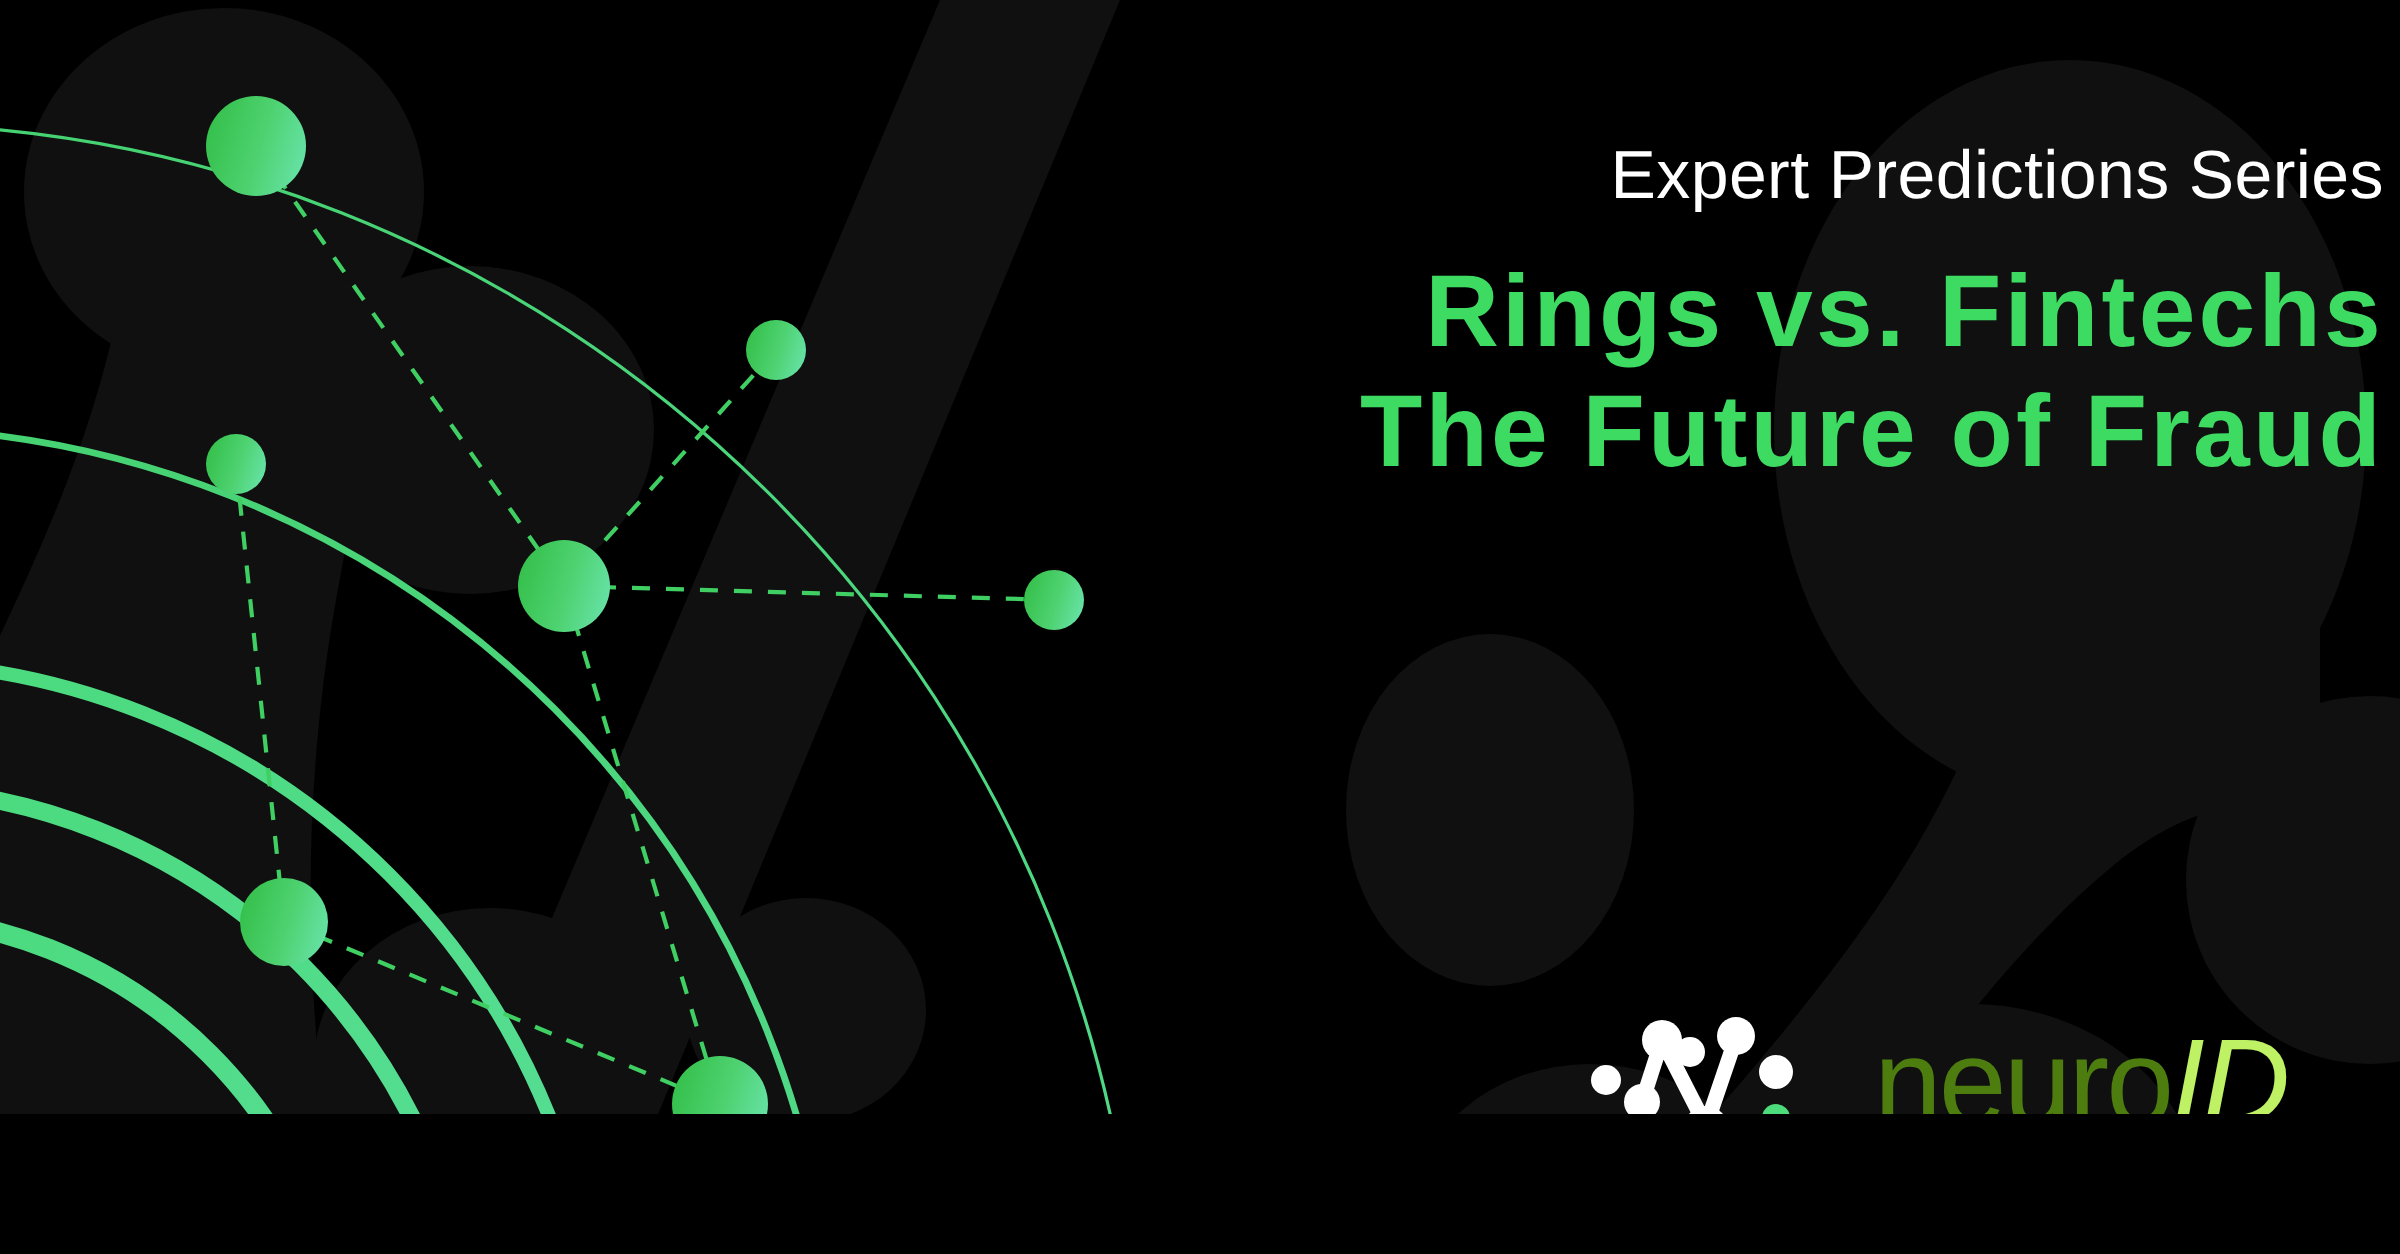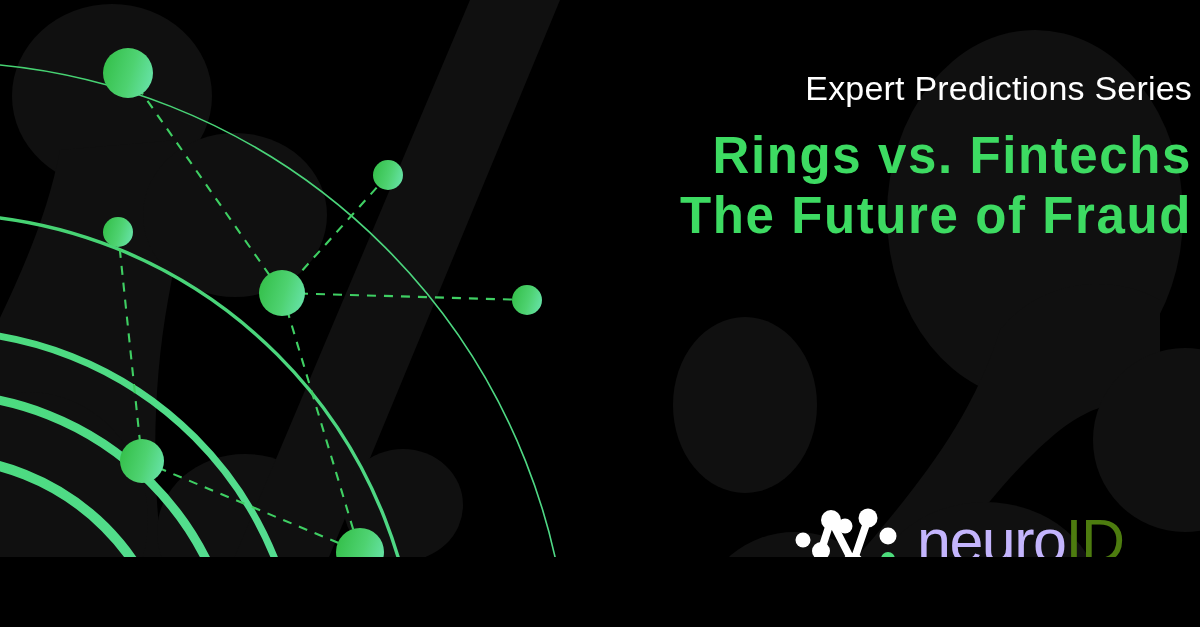--- a/index.html
+++ b/index.html
@@ -83,7 +83,7 @@
     display: flex;
     align-items: baseline;
   }
-  .word-neuro { color: #c4b5fd; }
+  .word-neuro { color: #4d7c0f; margin-left: 20px; }
   .word-id    { color: #4d7c0f; }
 
   

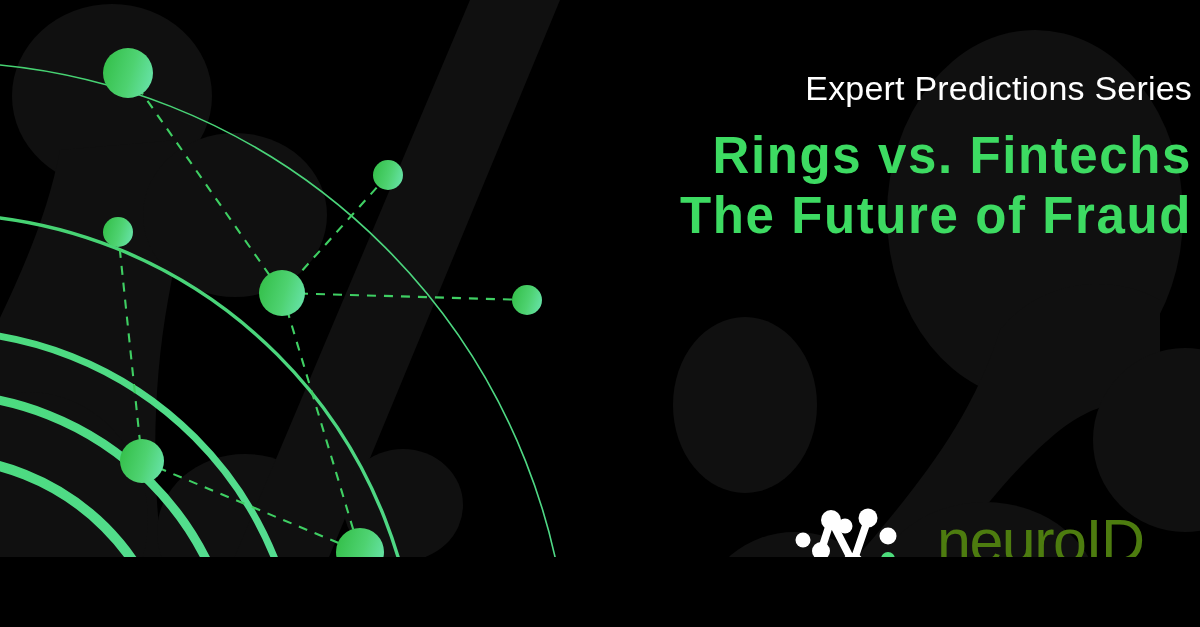--- a/index.html
+++ b/index.html
@@ -84,7 +84,7 @@
     align-items: baseline;
   }
   .word-neuro { color: #4d7c0f; margin-left: 20px; }
-  .word-id    { color: #4d7c0f; }
+  .word-id    { color: #bef264; font-style: italic; }
 
   
   svg { display: block; }

